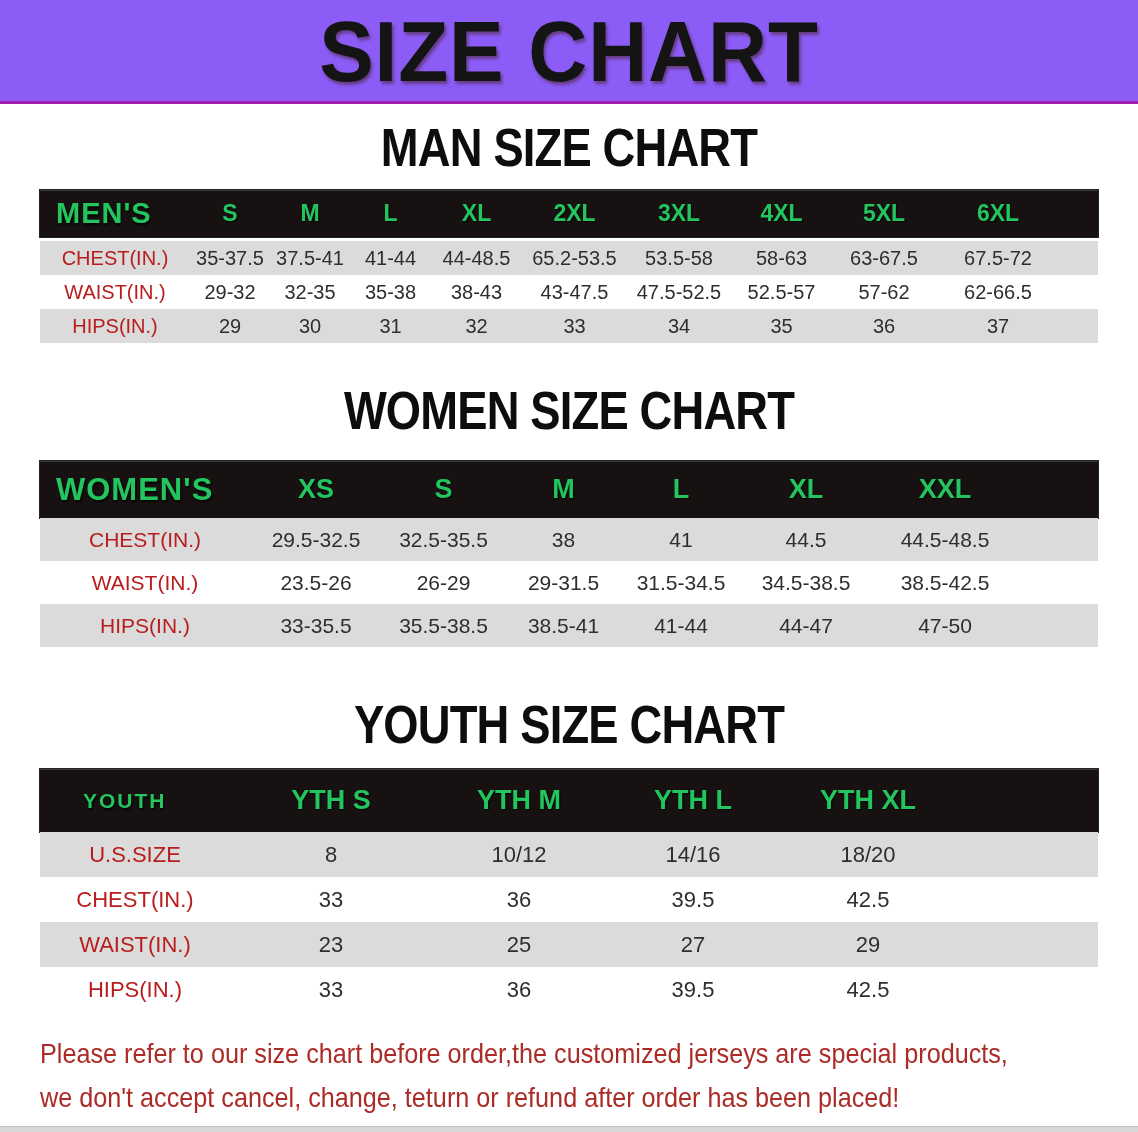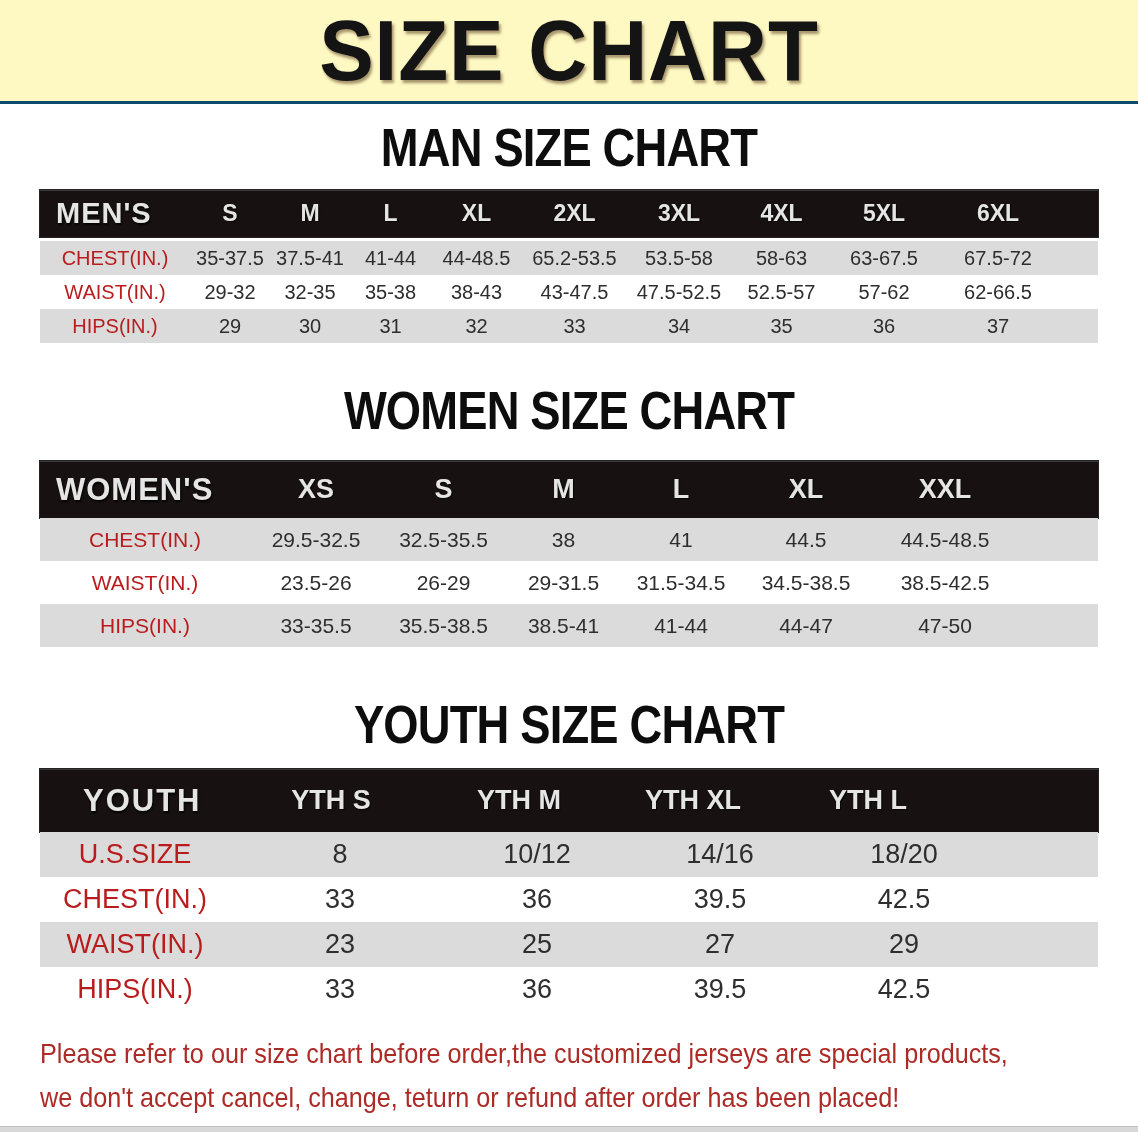--- a/index.html
+++ b/index.html
@@ -12,10 +12,10 @@
   
   .banner{
     height:104px;width:100%;
-    background:#fef9c3;
-    border-bottom:3px solid #0c4a6e;
+    background:#8b5cf6;
+    border-bottom:3px solid #a21caf;
     box-sizing:border-box;
-    display:flex;align-items:center;justify-content:center;
+    display:flex;align-items:flex-end;justify-content:center;
   }
   .banner h1{
     margin:0;color:#141414;

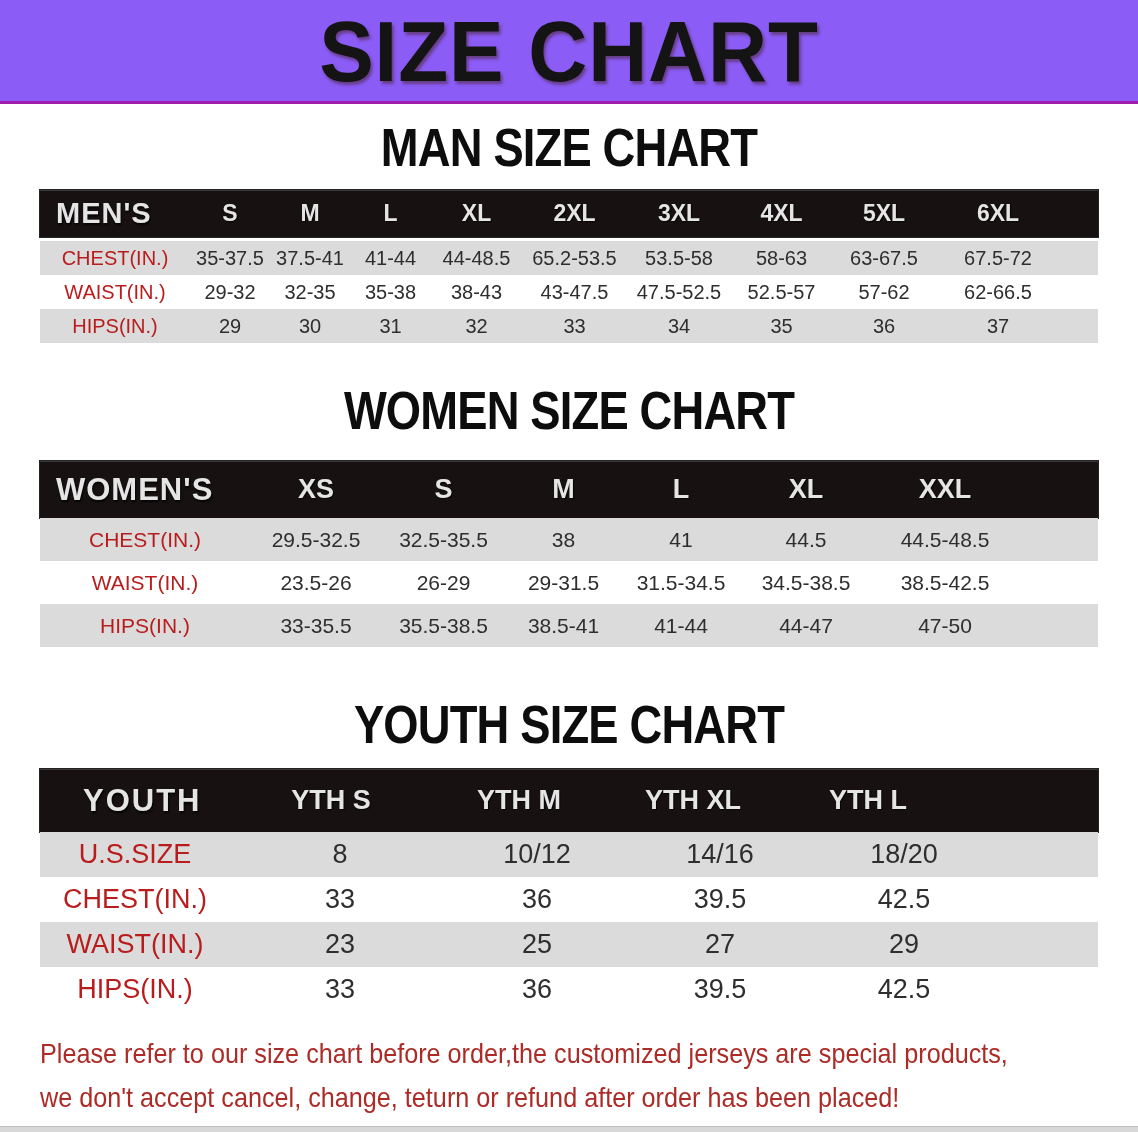--- a/index.html
+++ b/index.html
@@ -38,7 +38,7 @@
   .table{width:1058px;margin-left:40px;}
   .thead,.trow{display:grid;align-items:center;}
   .thead{
-    background:#171111;color:#e5e5e5;
+    background:#171111;color:#22c55e;
     box-shadow:0 1px 0 #3a3a3a inset, 0 0 0 1px #242424;
   }
   .bg-gray{background:#DBDBDB;}

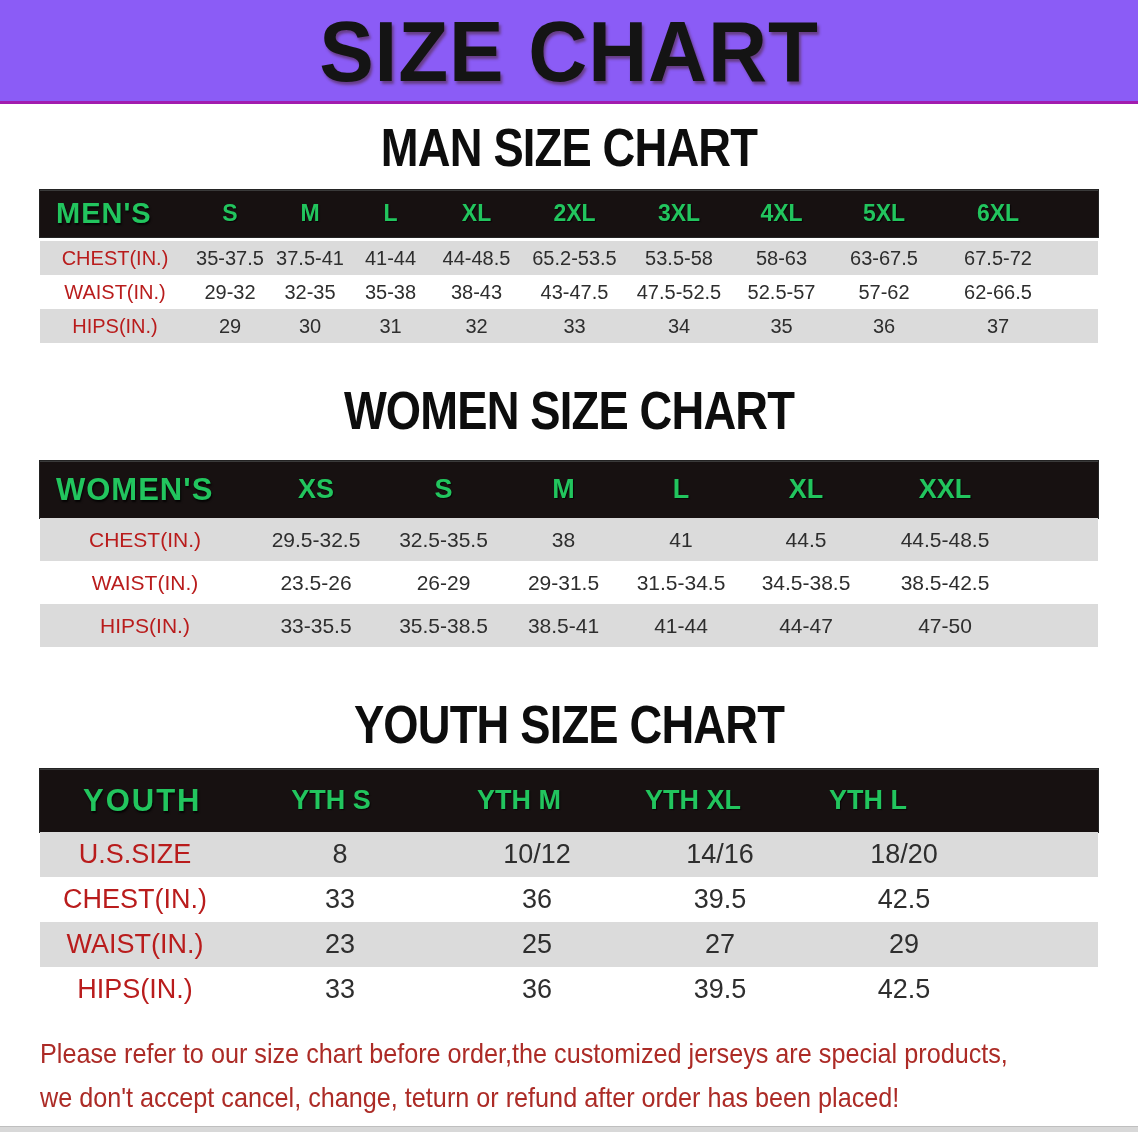--- a/index.html
+++ b/index.html
@@ -67,7 +67,7 @@
   .t-youth .thead,.t-youth .trow{grid-template-columns:190px 202px 174px 174px 176px 142px;}
   .t-youth .thead{height:63px;}
   .t-youth .trow{height:45px;font-size:27px;gap:9px;}
-  .t-youth .corner{font-size:31px;letter-spacing:2px;padding-left:43px;}
+  .t-youth .corner{font-size:21px;letter-spacing:2px;padding-left:43px;}
   .t-youth .colhead{font-size:27px;}
   
   .disclaimer{

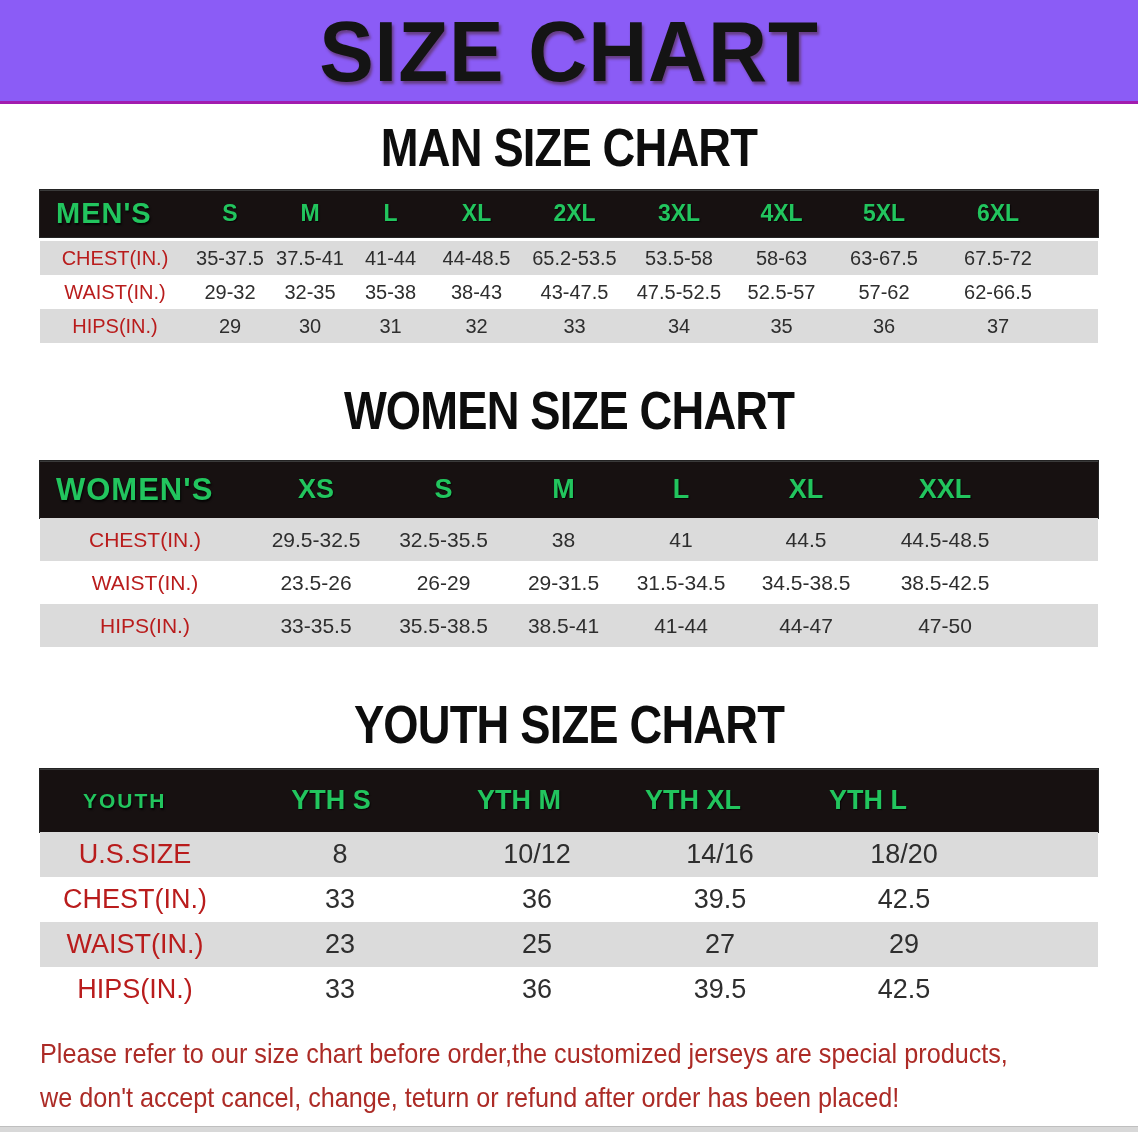--- a/index.html
+++ b/index.html
@@ -195,8 +195,8 @@
       <div class="cell corner">YOUTH</div>
       <div class="cell colhead">YTH S</div>
       <div class="cell colhead">YTH M</div>
+      <div class="cell colhead">YTH L</div>
       <div class="cell colhead">YTH XL</div>
-      <div class="cell colhead">YTH L</div>
       <div class="cell spacer"></div>
     </div>
     <div class="trow bg-gray">

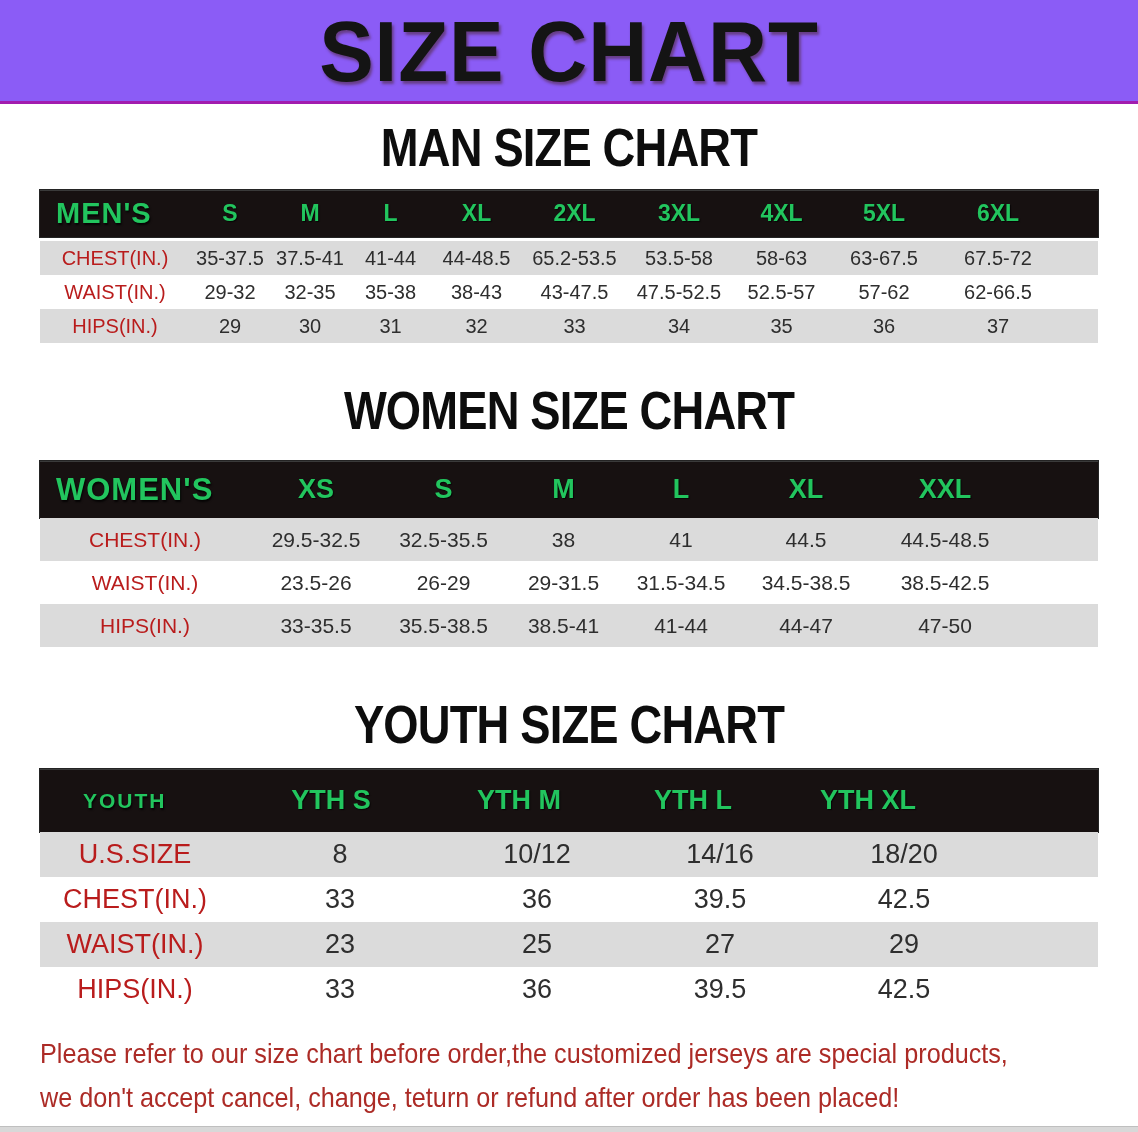--- a/index.html
+++ b/index.html
@@ -66,7 +66,7 @@
   
   .t-youth .thead,.t-youth .trow{grid-template-columns:190px 202px 174px 174px 176px 142px;}
   .t-youth .thead{height:63px;}
-  .t-youth .trow{height:45px;font-size:27px;gap:9px;}
+  .t-youth .trow{height:45px;font-size:22px;}
   .t-youth .corner{font-size:21px;letter-spacing:2px;padding-left:43px;}
   .t-youth .colhead{font-size:27px;}
   

